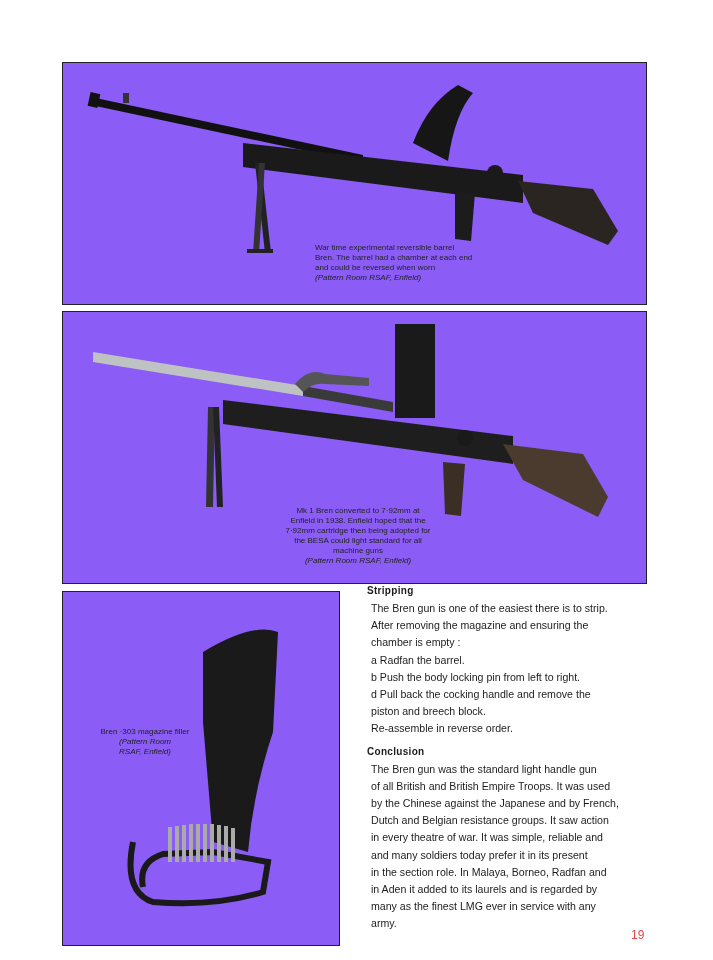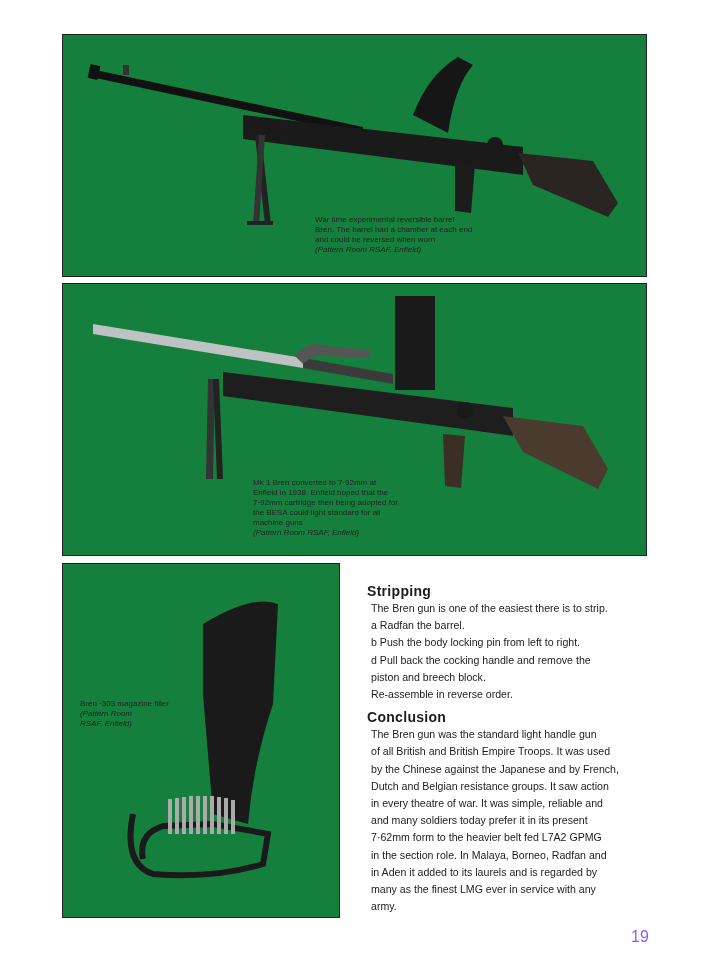--- a/index.html
+++ b/index.html
@@ -4,7 +4,7 @@
 <style>
   html,body{margin:0;padding:0;background:#fff;}
   body{width:713px;height:960px;position:relative;overflow:hidden;font-family:"Liberation Sans",sans-serif;color:#1a1a1a;}
-  .frame{position:absolute;border:1px solid #222;background:#15803d;box-sizing:border-box;}
+  .frame{position:absolute;border:1px solid #222;background:#8b5cf6;box-sizing:border-box;margin-top:28px;}
   .caption{position:absolute;font-size:8px;line-height:10px;color:#222;}
   .caption .credit{font-style:italic;}
   .text{position:absolute;left:367px;top:584px;width:300px;font-size:10.6px;line-height:13.2px;color:#1c1c1c;}

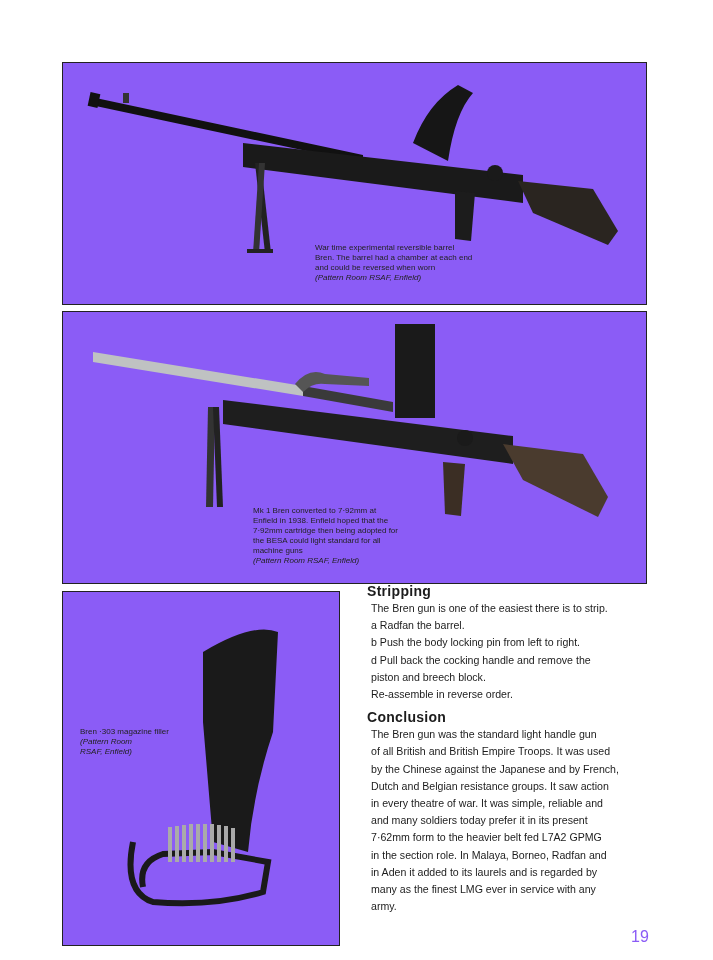--- a/index.html
+++ b/index.html
@@ -46,7 +46,7 @@
   </div>
 </div>
 
-<div class="frame" style="left:62px;top:283px;width:585px;height:273px;">
+<div class="frame" style="left:62px;top:283px;width:585px;height:273px;text-align:center;">
   <svg width="585" height="273">
 
     <polygon points="30,40 240,74 240,84 30,50" fill="#bfc2c2"></polygon>

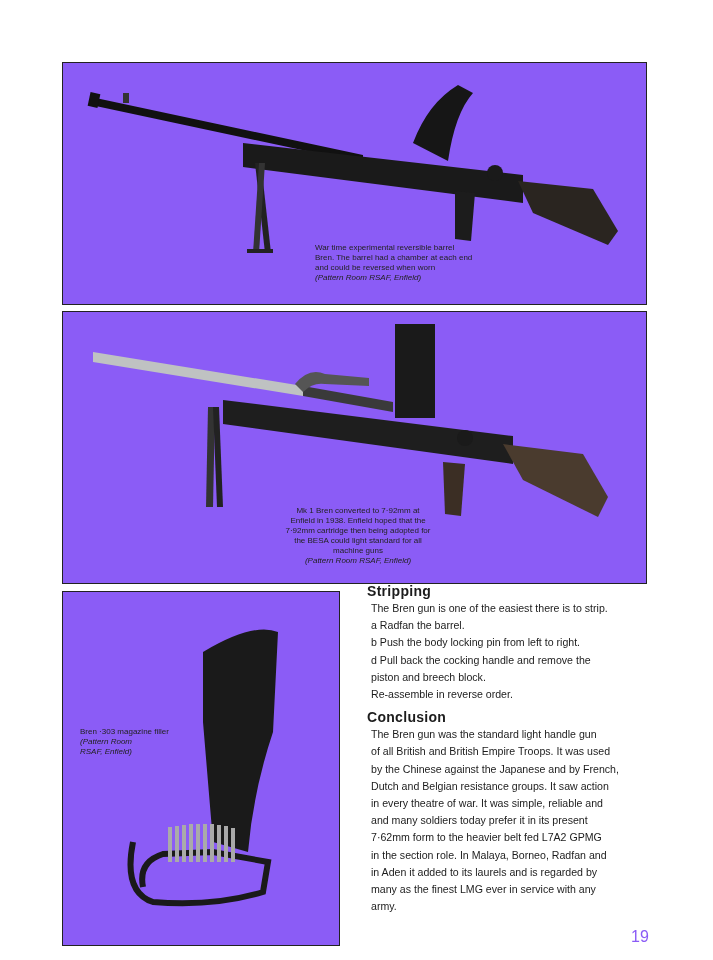--- a/index.html
+++ b/index.html
@@ -8,7 +8,7 @@
   .caption{position:absolute;font-size:8px;line-height:10px;color:#222;}
   .caption .credit{font-style:italic;}
   .text{position:absolute;left:367px;top:584px;width:300px;font-size:10.6px;line-height:13.2px;color:#1c1c1c;}
-  .text h3{margin:0;font-size:14px;font-weight:bold;line-height:14px;letter-spacing:0.3px;}
+  .text h3{margin:0;font-size:10px;font-weight:bold;line-height:14px;letter-spacing:0.3px;}
   .text p{margin:4px;}
   .text .gap{height:5px;}
   .pageno{position:absolute;left:631px;top:928px;font-size:16px;color:#8b5cf6;}

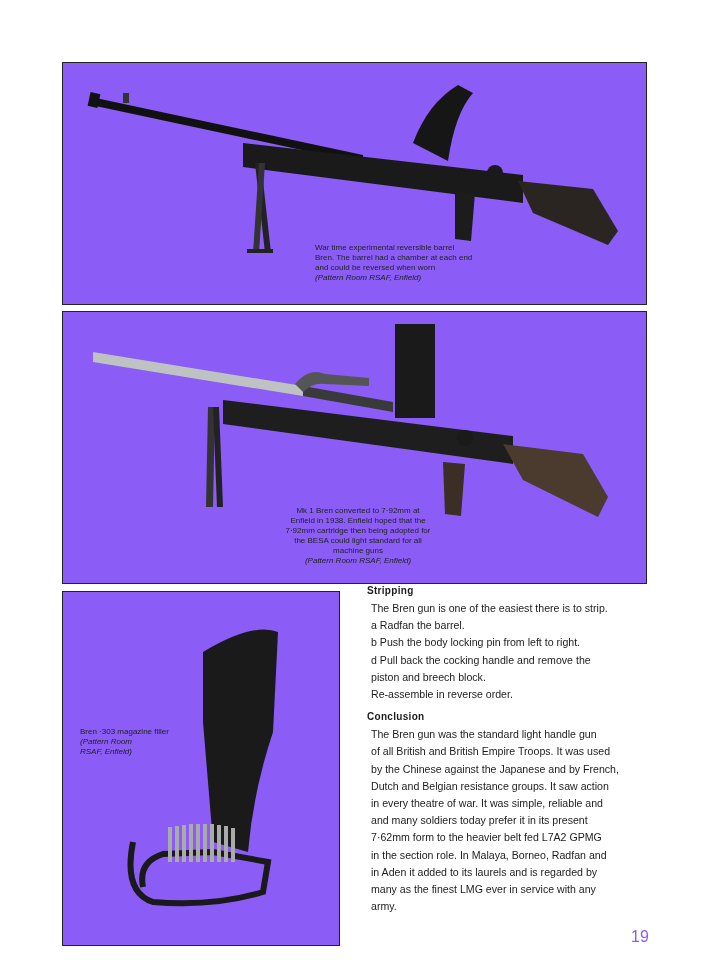--- a/index.html
+++ b/index.html
@@ -107,6 +107,7 @@
 <div class="text">
   <h3>Stripping</h3>
   <p>The Bren gun is one of the easiest there is to strip.</p>
+  <p>After removing the magazine and ensuring the</p>
   <p>a  Radfan the barrel.</p>
   <p>b  Push the body locking pin from left to right.</p>
   <p>d  Pull back the cocking handle and remove the</p>

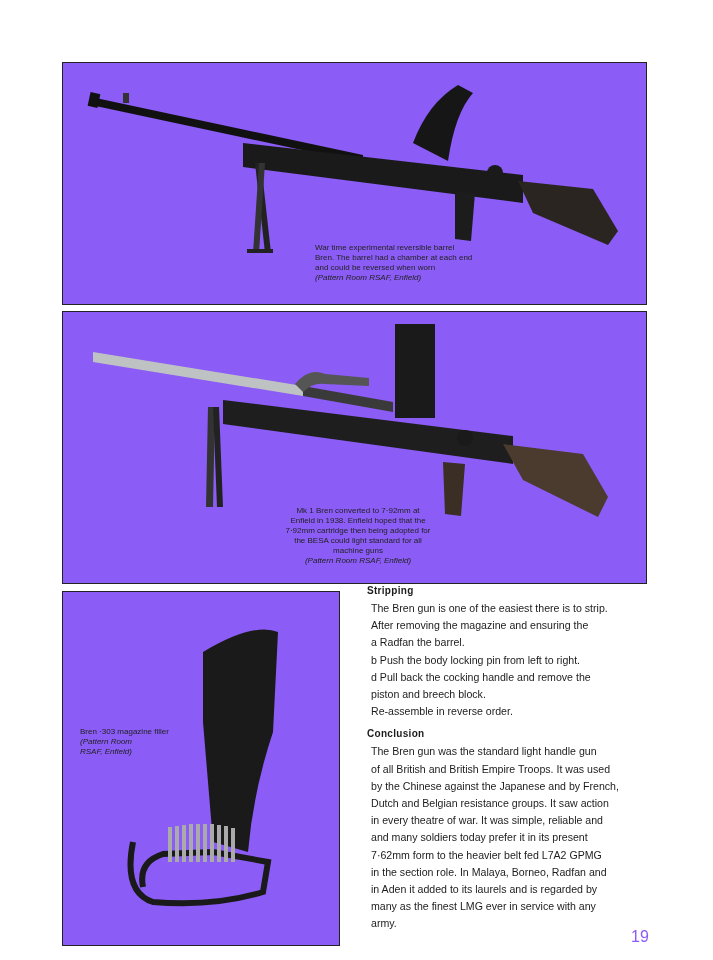--- a/index.html
+++ b/index.html
@@ -108,6 +108,7 @@
   <h3>Stripping</h3>
   <p>The Bren gun is one of the easiest there is to strip.</p>
   <p>After removing the magazine and ensuring the</p>
+  <p>chamber is empty :</p>
   <p>a  Radfan the barrel.</p>
   <p>b  Push the body locking pin from left to right.</p>
   <p>d  Pull back the cocking handle and remove the</p>

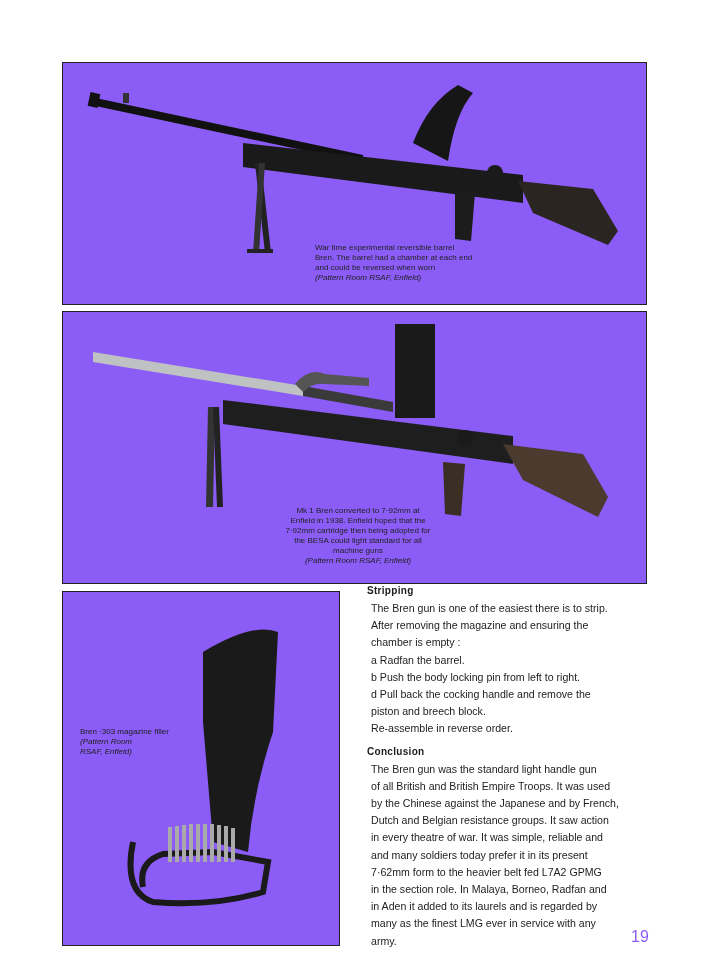--- a/index.html
+++ b/index.html
@@ -77,7 +77,7 @@
   </div>
 </div>
 
-<div class="frame" style="left:62px;top:563px;width:278px;height:355px;">
+<div class="frame" style="left:62px;top:563px;width:278px;height:355px;text-align:center;">
   <svg width="278" height="355">
 
     <path d="M140,60 Q190,30 215,40 L210,140 Q190,200 185,260 L150,250 Q145,190 140,130 Z" fill="#1a1a1a"></path>

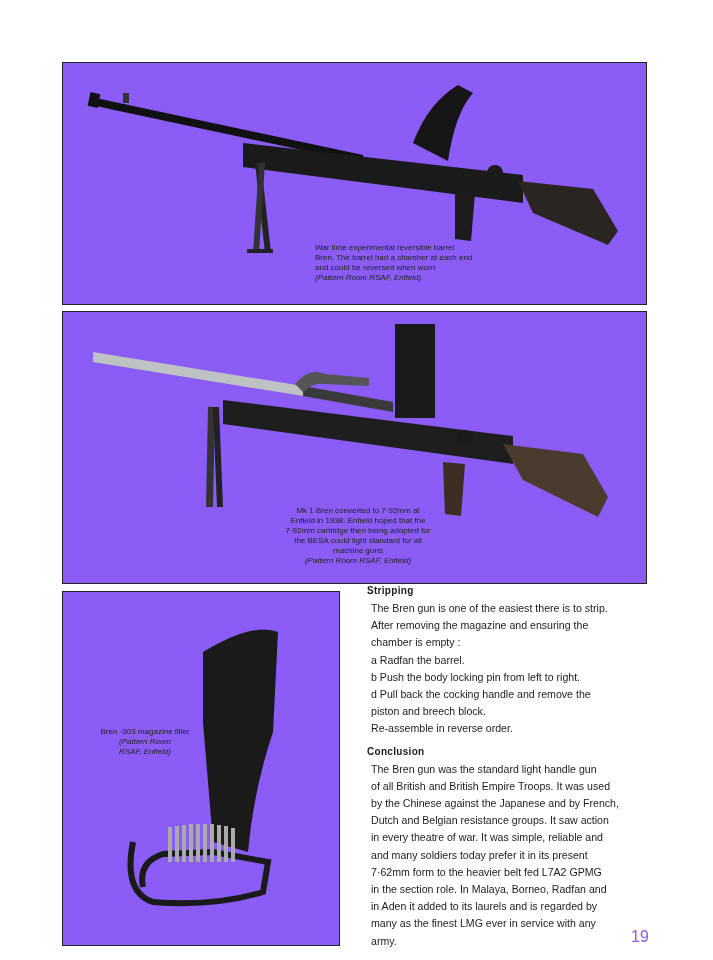--- a/index.html
+++ b/index.html
@@ -122,7 +122,6 @@
   <p>Dutch and Belgian resistance groups. It saw action</p>
   <p>in every theatre of war. It was simple, reliable and</p>
   <p>and many soldiers today prefer it in its present</p>
-  <p>7·62mm form to the heavier belt fed L7A2 GPMG</p>
   <p>in the section role. In Malaya, Borneo, Radfan and</p>
   <p>in Aden it added to its laurels and is regarded by</p>
   <p>many as the finest LMG ever in service with any</p>

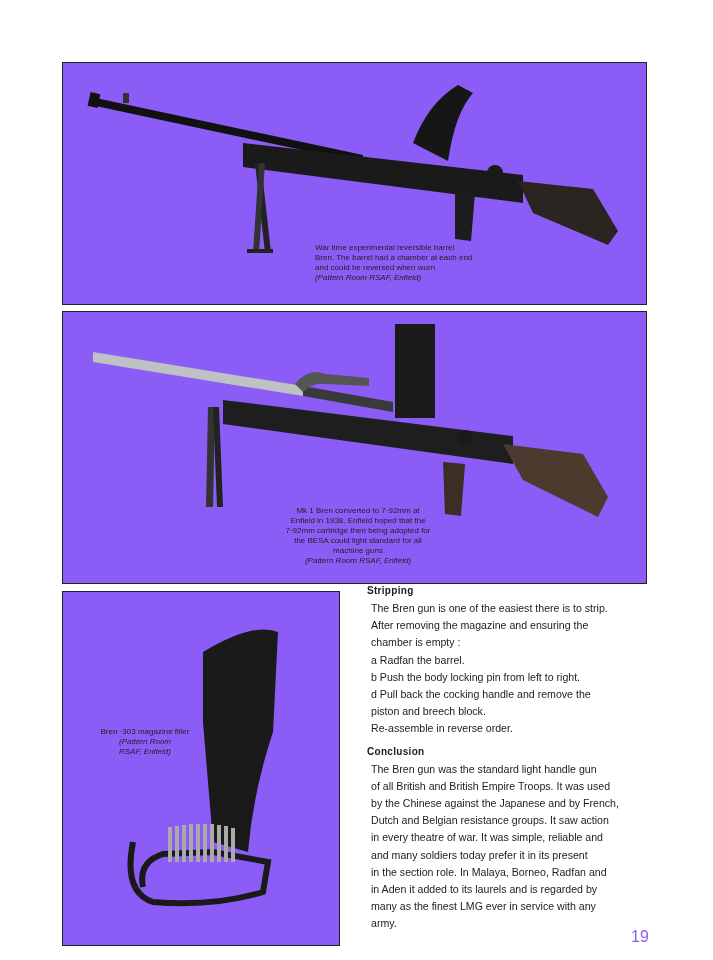--- a/index.html
+++ b/index.html
@@ -11,7 +11,7 @@
   .text h3{margin:0;font-size:10px;font-weight:bold;line-height:14px;letter-spacing:0.3px;}
   .text p{margin:4px;}
   .text .gap{height:5px;}
-  .pageno{position:absolute;left:631px;top:928px;font-size:16px;color:#8b5cf6;}
+  .pageno{position:absolute;left:631px;top:928px;font-size:12px;color:#ef4444;}
   svg{position:absolute;left:0;top:0;}
 </style>
 </head>

